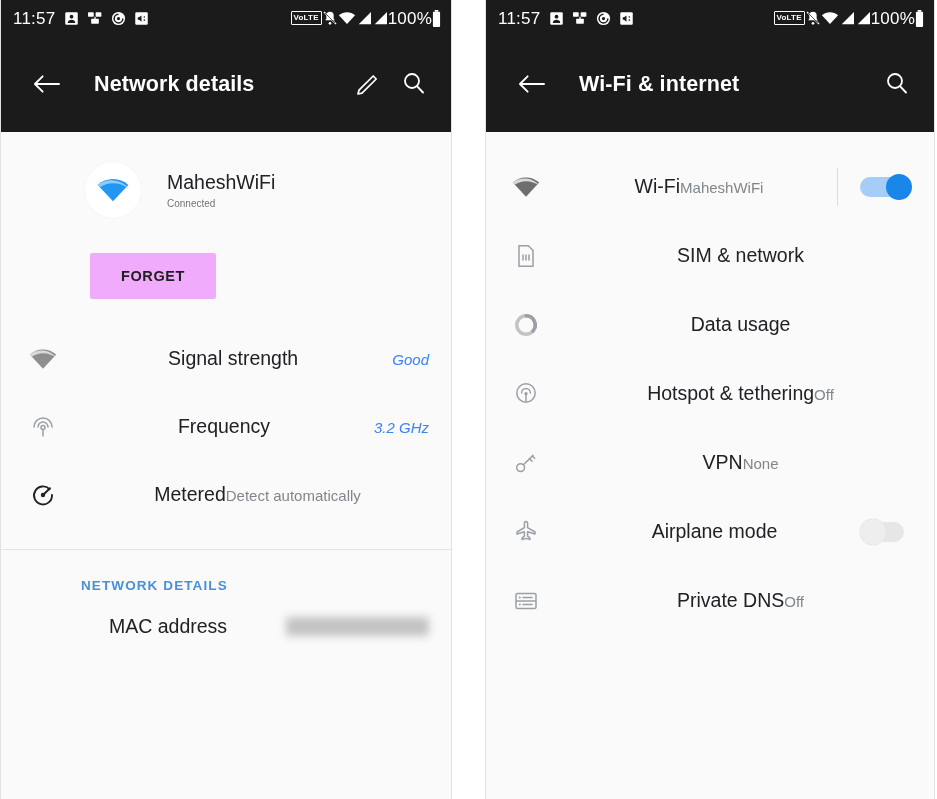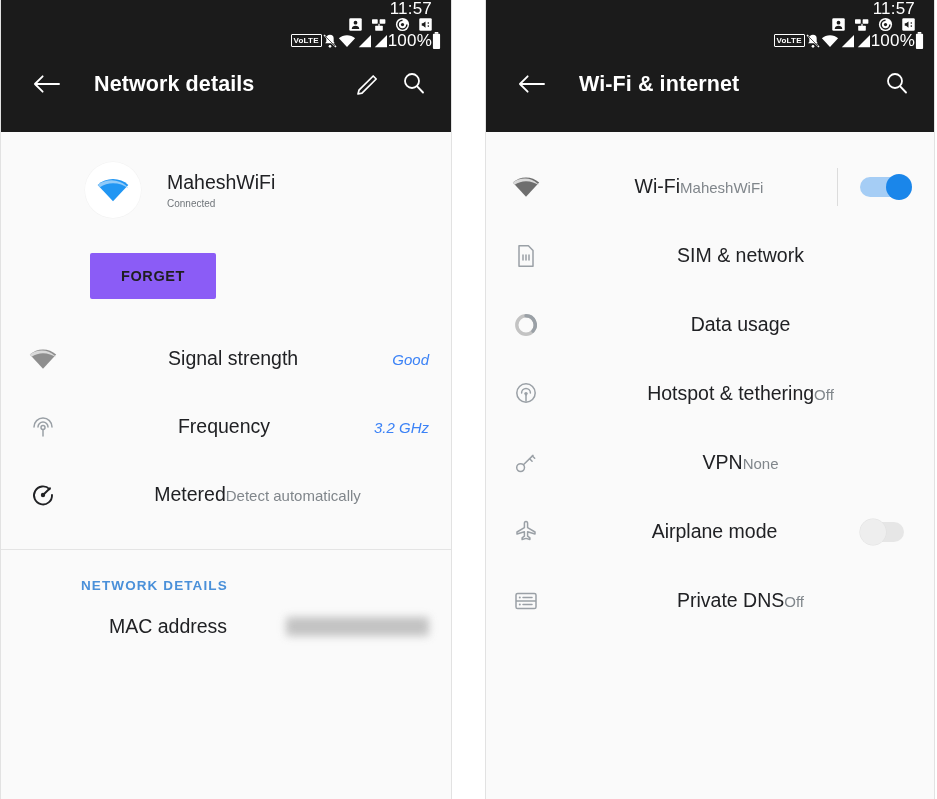--- a/index.html
+++ b/index.html
@@ -34,10 +34,9 @@
     height: 36px;
     background: #1b1b1b;
     display: flex;
-    align-items: flex-end;
+    align-items: center;
     padding: 0 10px 0 12px;
     color: #ffffff;
-    flex-direction: column;
   }
   .sb-clock {
     font-size: 17px;

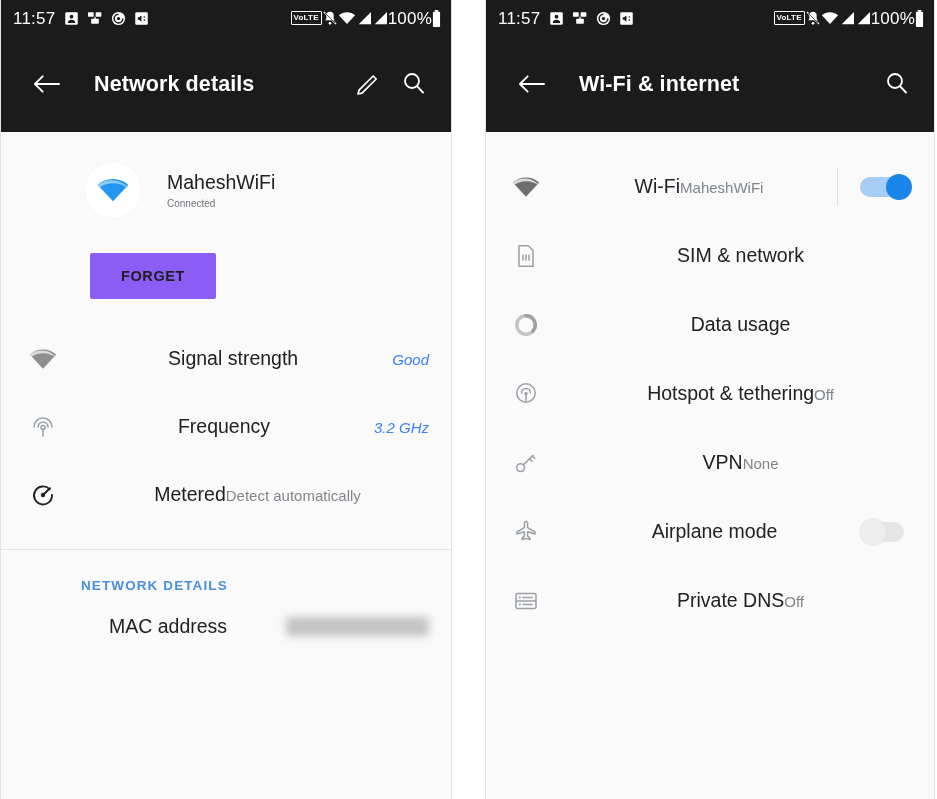--- a/index.html
+++ b/index.html
@@ -115,7 +115,7 @@
   .forget-wrap { padding: 35px 0 0 89px; }
   .forget-btn {
     display: inline-block;
-    background: #8b5cf6;
+    background: #f0abfc;
     color: #1f1f1f;
     font-size: 14.5px;
     font-weight: bold;

